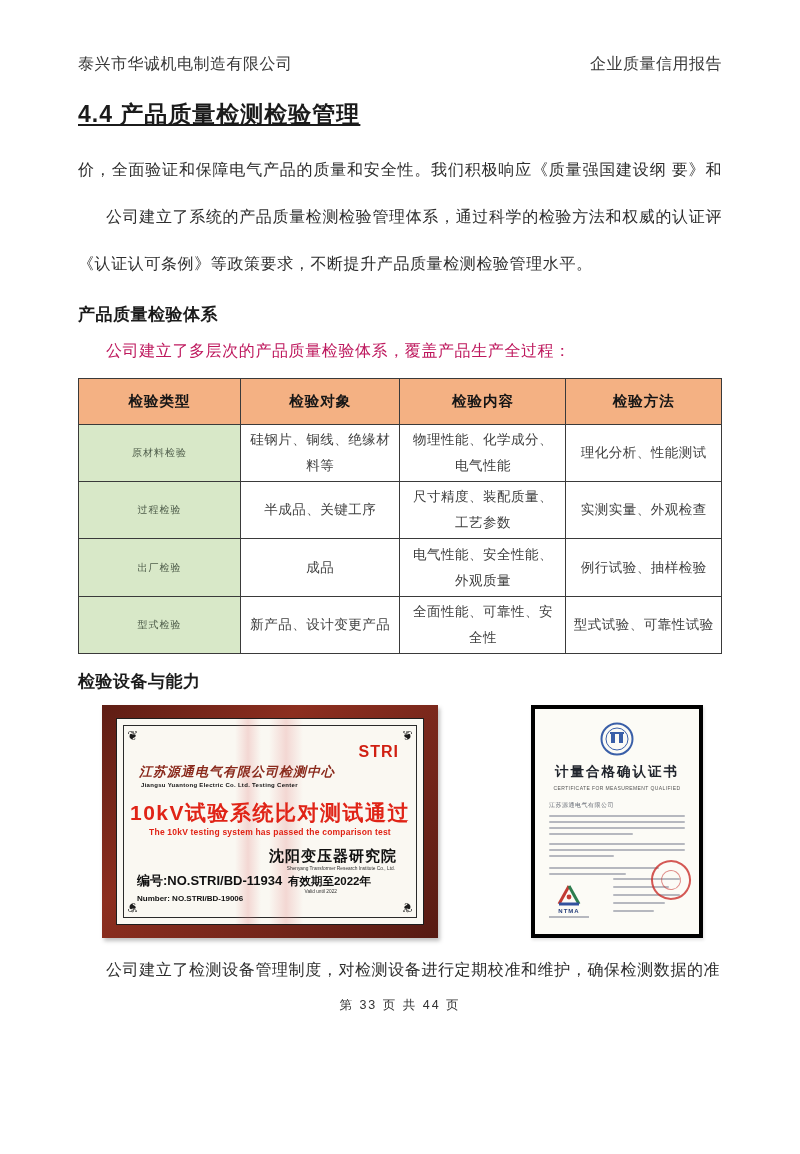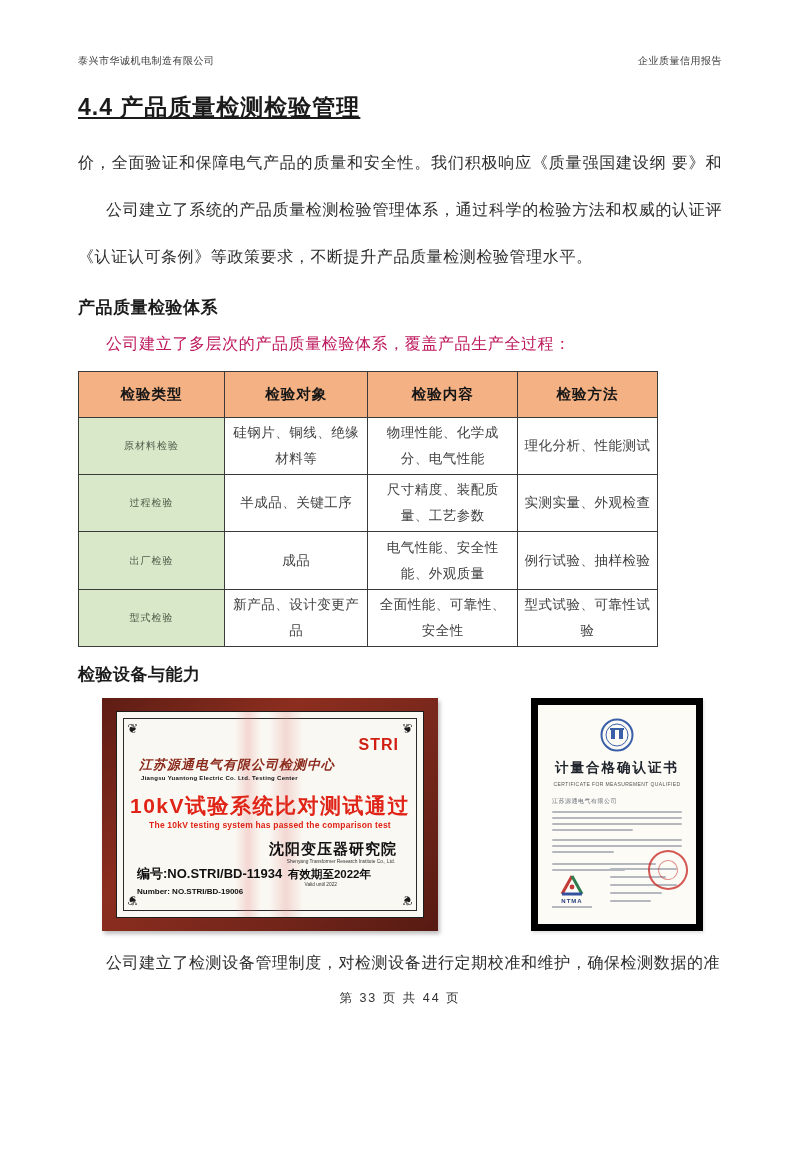--- a/index.html
+++ b/index.html
@@ -10,7 +10,7 @@
   .page{width:800px;height:1154px;position:relative;box-sizing:border-box;padding:54px 78px 0 78px;}
 
   
-  .runhead{display:flex;justify-content:space-between;font-size:10px;color:#3a3a3a;letter-spacing:.5px;text-align:right;}
+  .runhead{display:flex;justify-content:space-between;font-size:16px;color:#3a3a3a;letter-spacing:.5px;text-align:right;}
 
   
   .h1{margin-top:24px;font-size:23px;font-weight:bold;color:#1b1b1b;letter-spacing:1px;text-decoration:underline;}

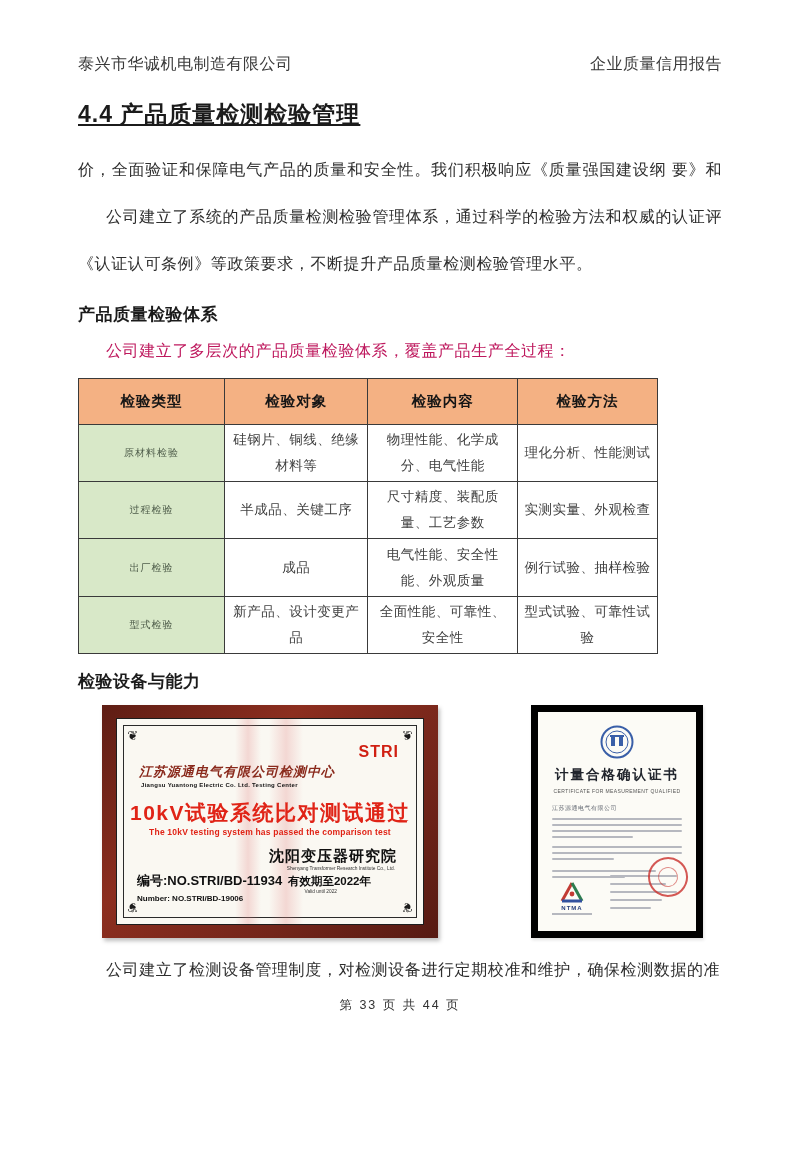--- a/index.html
+++ b/index.html
@@ -24,7 +24,7 @@
   .lead{margin-top:10px;font-size:16px;line-height:30px;letter-spacing:.6px;color:#be185d;padding-left:28px;}
 
   
-  table.qt{margin-top:12px;width:580px;border-collapse:collapse;table-layout:fixed;}
+  table.qt{margin-top:12px;width:644px;border-collapse:collapse;table-layout:fixed;}
   table.qt td,table.qt th{border:1.4px solid #3a3a3a;text-align:center;vertical-align:middle;padding:2px 6px;box-sizing:border-box;}
   table.qt th{background:#F4B183;color:#151515;font-size:14.5px;font-weight:bold;height:46px;letter-spacing:1px;}
   td.typecol{background:#D8E8C8;color:#4e5c4a;font-size:10px;letter-spacing:1px;}

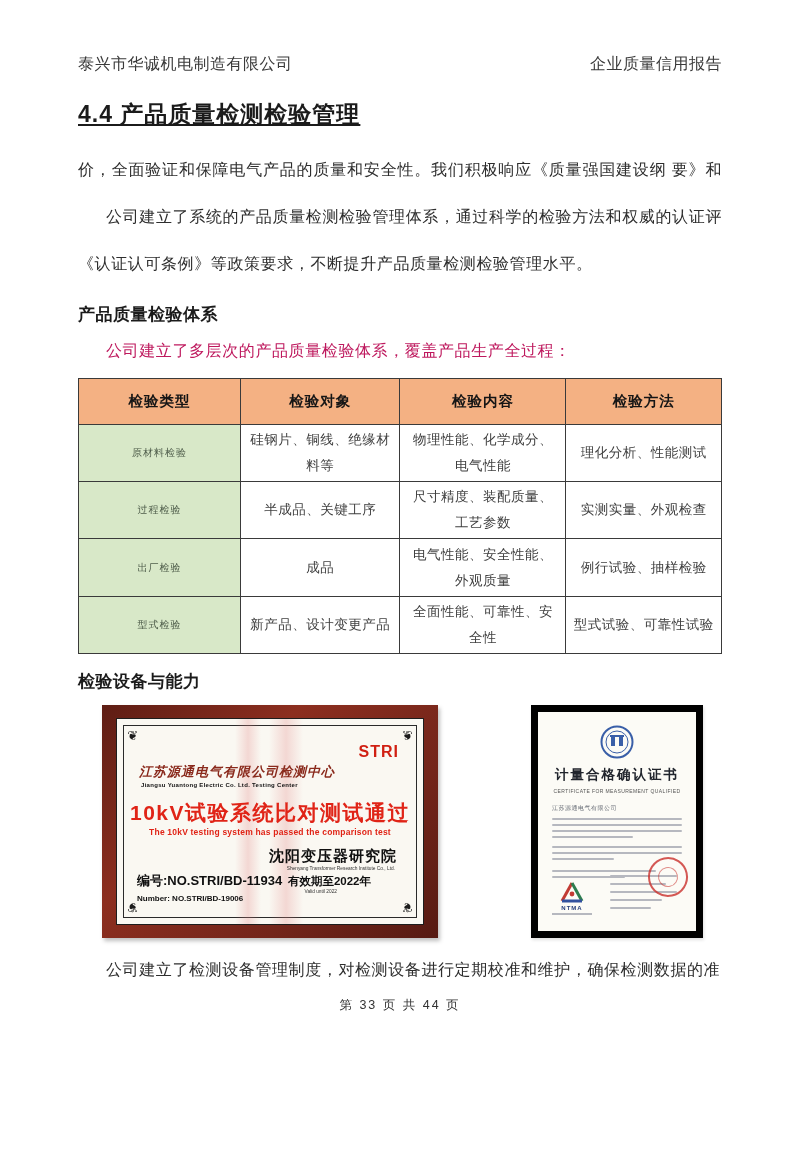--- a/index.html
+++ b/index.html
@@ -57,7 +57,7 @@
   .stri-no-en{position:absolute;bottom:21px;left:20px;color:#101010;font-weight:bold;font-size:8px;}
 
   
-  .meascert{margin-left:93px;width:172px;height:233px;background:#fcfbf6;border:7px solid #000000;
+  .meascert{margin-left:93px;width:172px;height:233px;background:#fcfbf6;border:4px solid #000000;
     box-sizing:border-box;position:relative;box-shadow:1px 2px 3px rgba(0,0,0,.12);}
   .emblem{position:absolute;top:12px;left:50%;transform:translateX(-50%);}
   .meas-title{position:absolute;top:54px;left:0;right:0;text-align:center;color:#20242c;font-weight:bold;font-size:13.5px;letter-spacing:2px;white-space:nowrap;}

